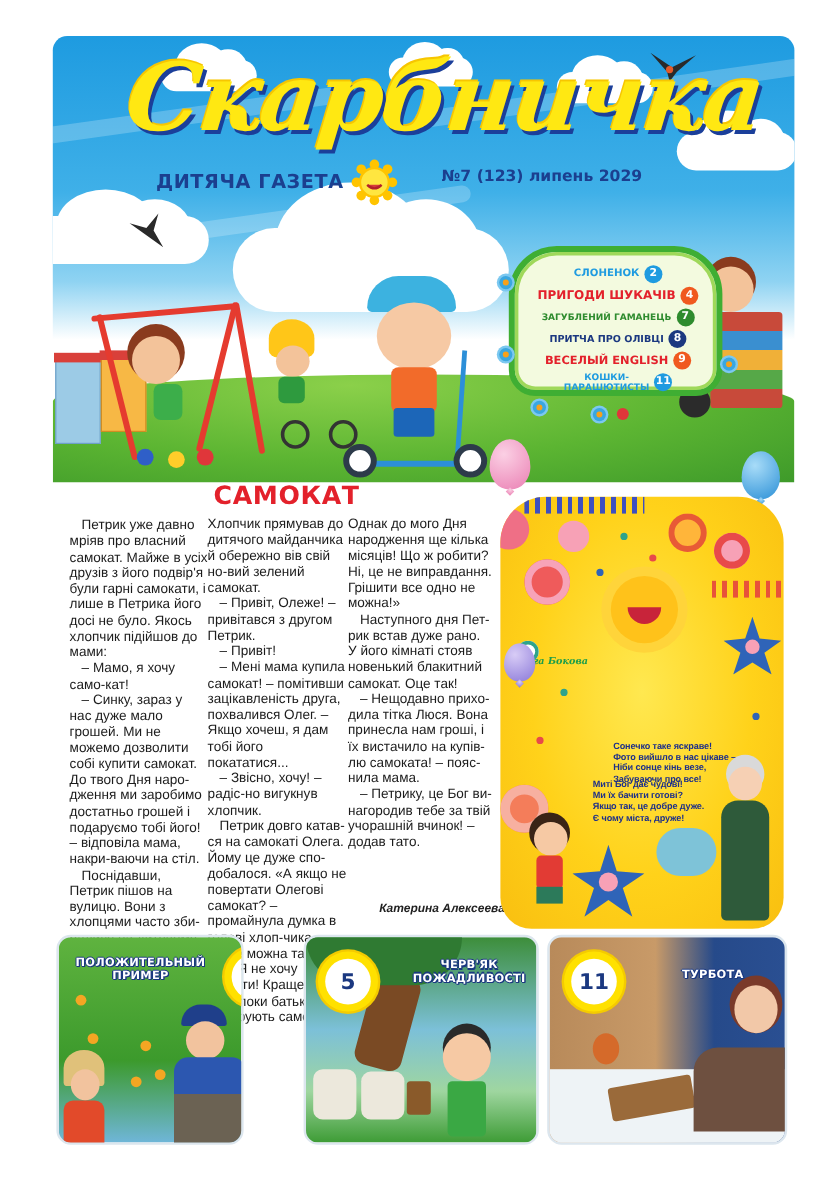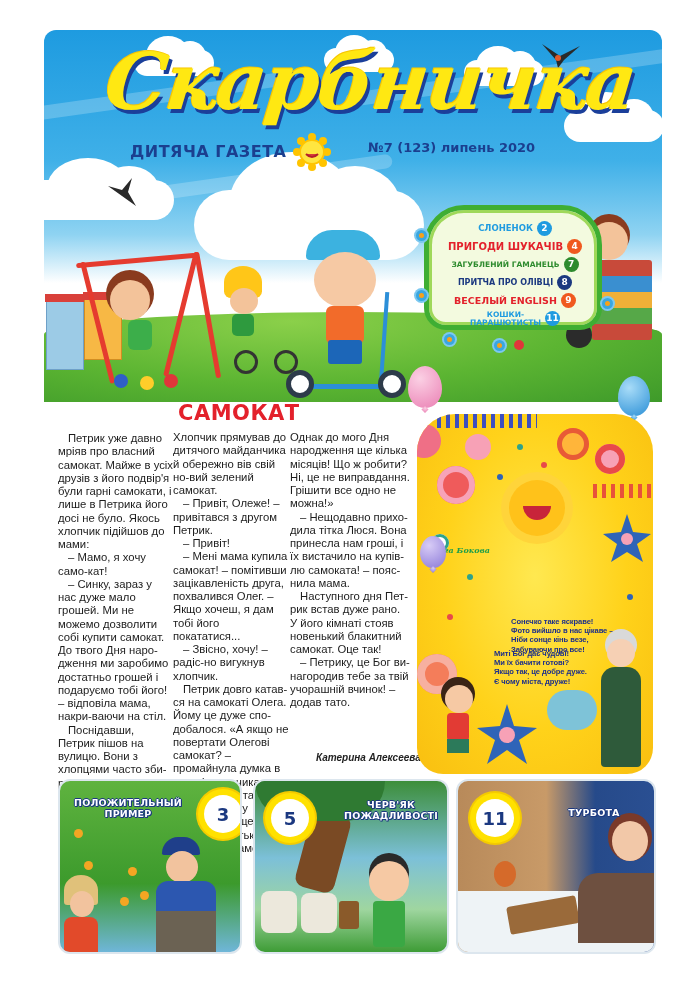--- a/index.html
+++ b/index.html
@@ -160,7 +160,7 @@
     <circle cx="20" cy="20" r="11" fill="#ffe640"></circle>
     <path d="M14 22 Q20 28 26 22" stroke="#b3202a" stroke-width="2" fill="#d63a3a"></path>
   </svg>
-  <div class="issue">№7 (123) липень 2020</div>
+  <div class="issue">№7 (123) липень 2029</div>
 
   <div class="grass"></div>
 

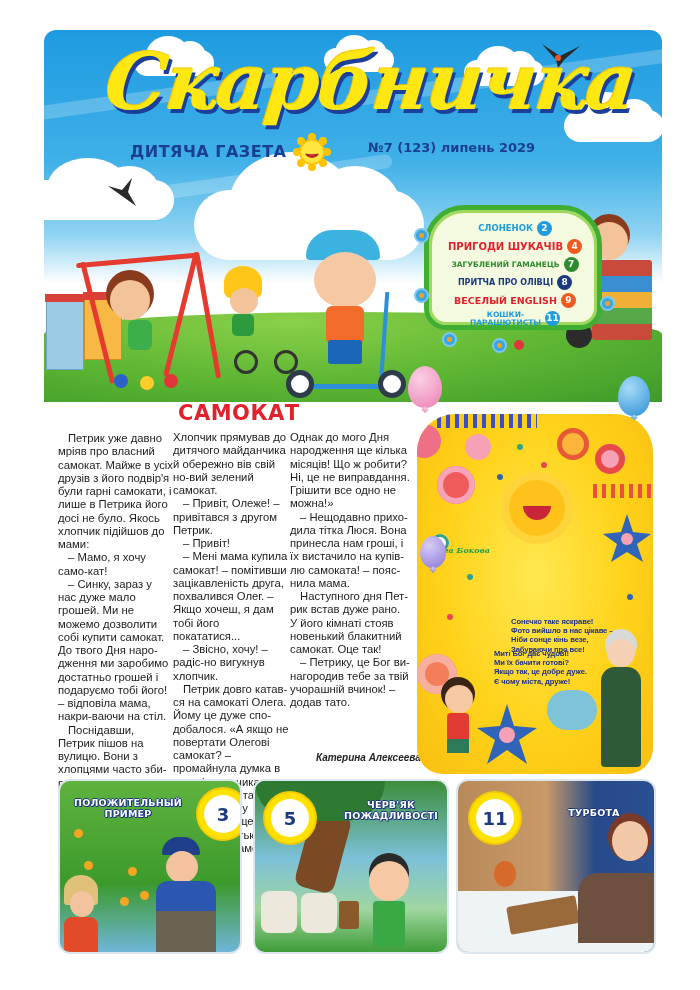--- a/index.html
+++ b/index.html
@@ -258,8 +258,8 @@
 </div>
 <div class="col col3">
   <p class="noind">Однак до мого Дня народження ще кілька місяців! Що ж робити? Ні, це не виправдання. Грішити все одно не можна!»</p>
+  <p>Наступного дня Пет-рик встав дуже рано. У його кімнаті стояв новенький блакитний самокат. Оце так!</p>
   <p>– Нещодавно прихо-дила тітка Люся. Вона принесла нам гроші, і їх вистачило на купів-лю самоката! – пояс-нила мама.</p>
-  <p>Наступного дня Пет-рик встав дуже рано. У його кімнаті стояв новенький блакитний самокат. Оце так!</p>
   <p>– Петрику, це Бог ви-нагородив тебе за твій учорашній вчинок! – додав тато.</p>
 </div>
 <div class="author">Катерина Алексеева</div>

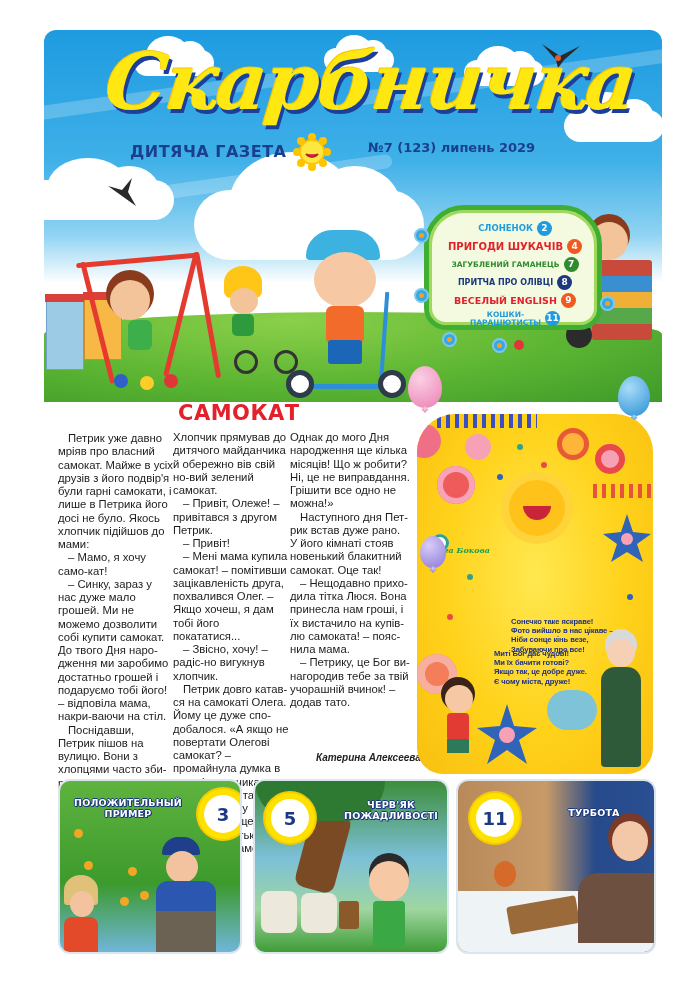--- a/index.html
+++ b/index.html
@@ -103,7 +103,7 @@
     position: absolute; top: 779px; height: 175px; overflow: hidden;
     border-radius: 12px; border: 2px solid #dce6ee;
   }
-  .panel1 { left: 58px; width: 184px; background: linear-gradient(180deg,#5fb33f 0%,#3c9a2c 60%,#6fb6d8 100%); }
+  .panel1 { left: 47px; width: 156px; background: linear-gradient(180deg,#5fb33f 0%,#3c9a2c 60%,#6fb6d8 100%); }
   .panel2 { left: 253px; width: 196px; background: linear-gradient(180deg,#3d8e3a 0%,#7cc0d8 45%,#9fd6a0 75%,#3e9c36 100%); }
   .panel3 { left: 456px; width: 200px; background: linear-gradient(90deg,#b88a5a 0%,#c89a68 45%,#264a8a 70%,#2a4f92 100%); }
   .panel-title {

